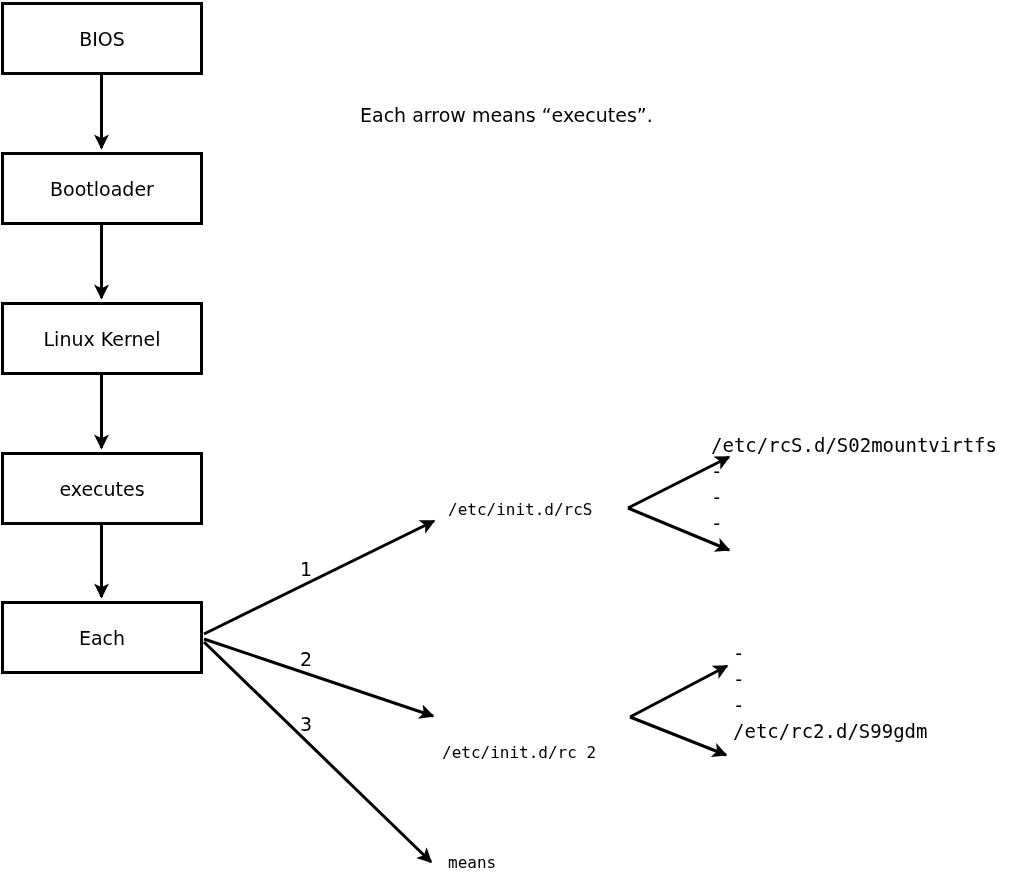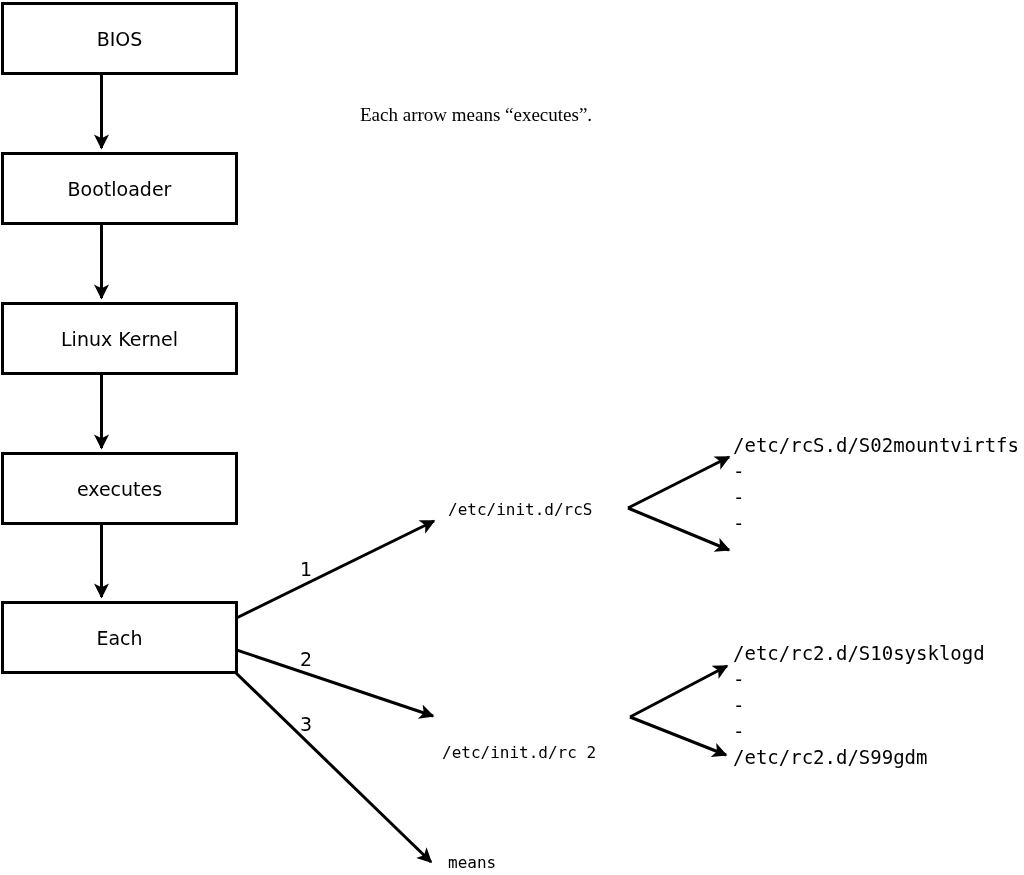--- a/index.html
+++ b/index.html
@@ -26,7 +26,7 @@
   .node-box {
     position: absolute;
     left: 1px;
-    width: 237px;
+    width: 202px;
     height: 73px;
     box-sizing: border-box;
     border: 3px solid #000000;

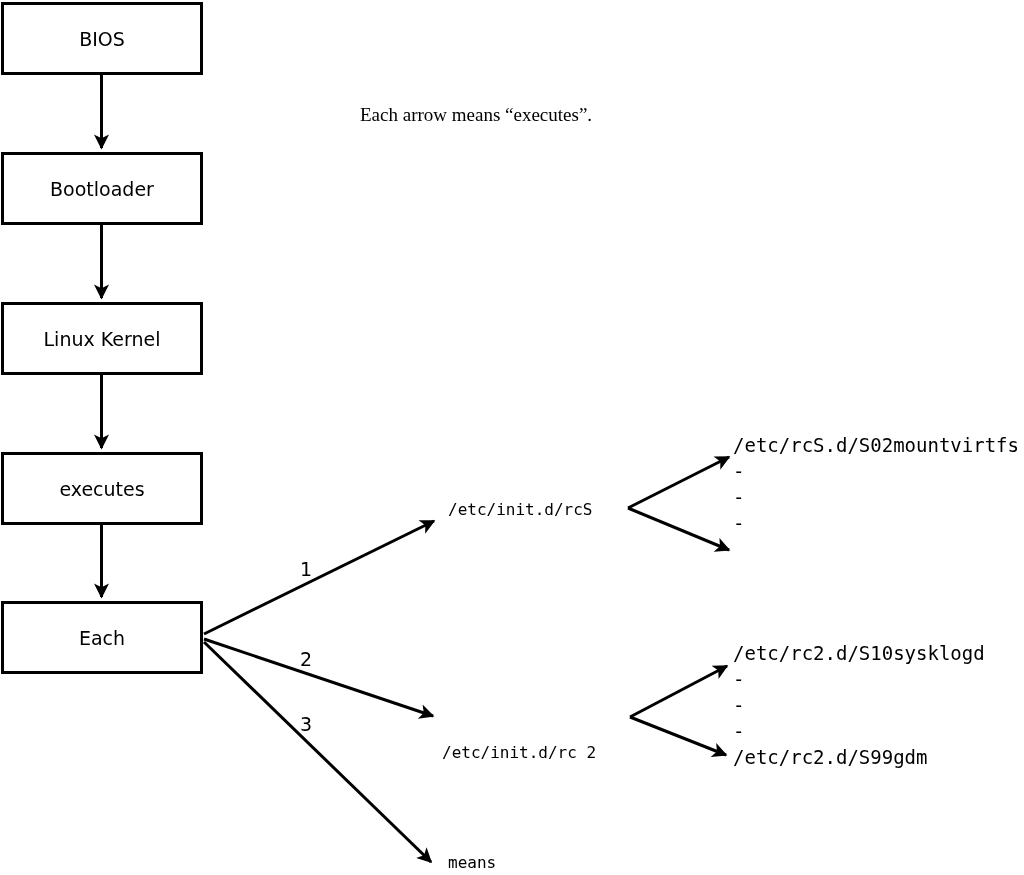--- a/index.html
+++ b/index.html
@@ -40,7 +40,6 @@
     position: absolute;
     font-size: 19px;
     white-space: nowrap;
-    font-family: Liberation Serif, serif;
   }
   .branch-number {
     position: absolute;

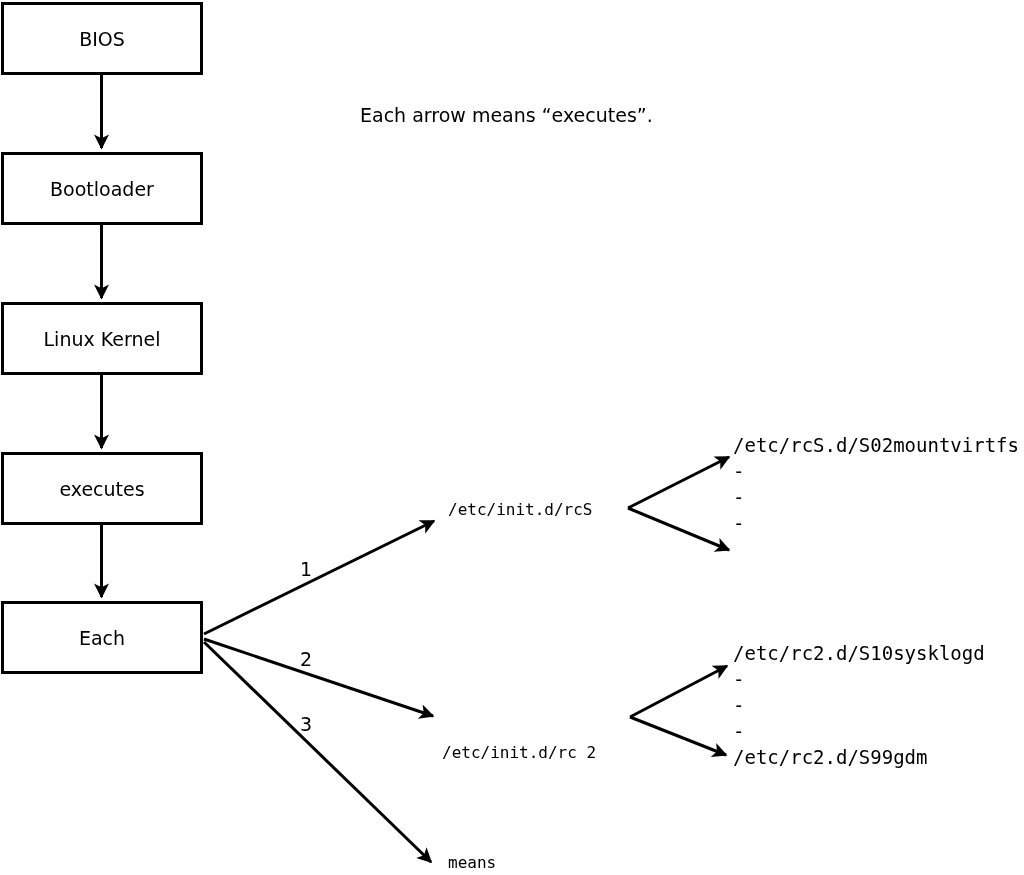--- a/index.html
+++ b/index.html
@@ -115,7 +115,7 @@
   <div class="mono-label" style="left:442px; top:752px">/etc/init.d/rc 2</div>
   <div class="mono-label" style="left:448px; top:862px">means</div>
 
-  <div class="mono-cluster" style="left:733px; top:432px">
+  <div class="mono-cluster" style="left:711px; top:432px">
     <div>/etc/rcS.d/S02mountvirtfs</div>
     <div>-</div>
     <div>-</div>

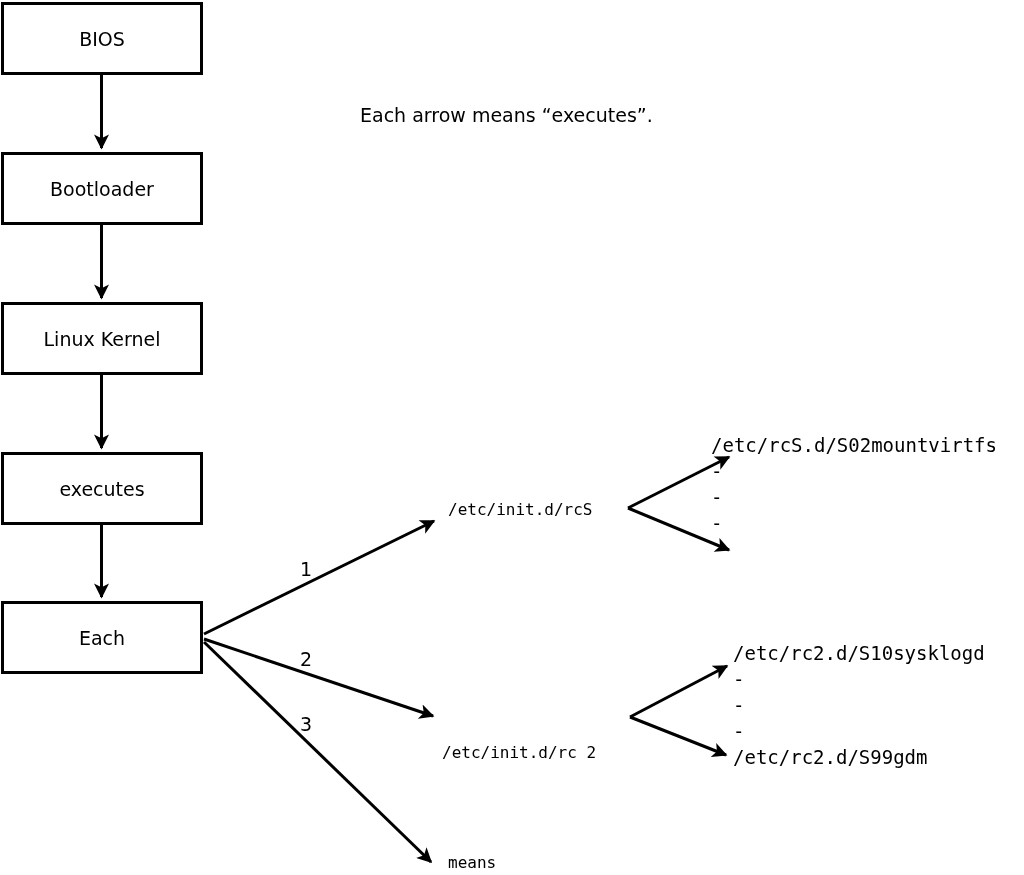--- a/index.html
+++ b/index.html
@@ -123,7 +123,6 @@
   </div>
 
   <div class="mono-cluster" style="left:733px; top:640px">
-    <div>/etc/rc2.d/S10sysklogd</div>
     <div>-</div>
     <div>-</div>
     <div>-</div>

